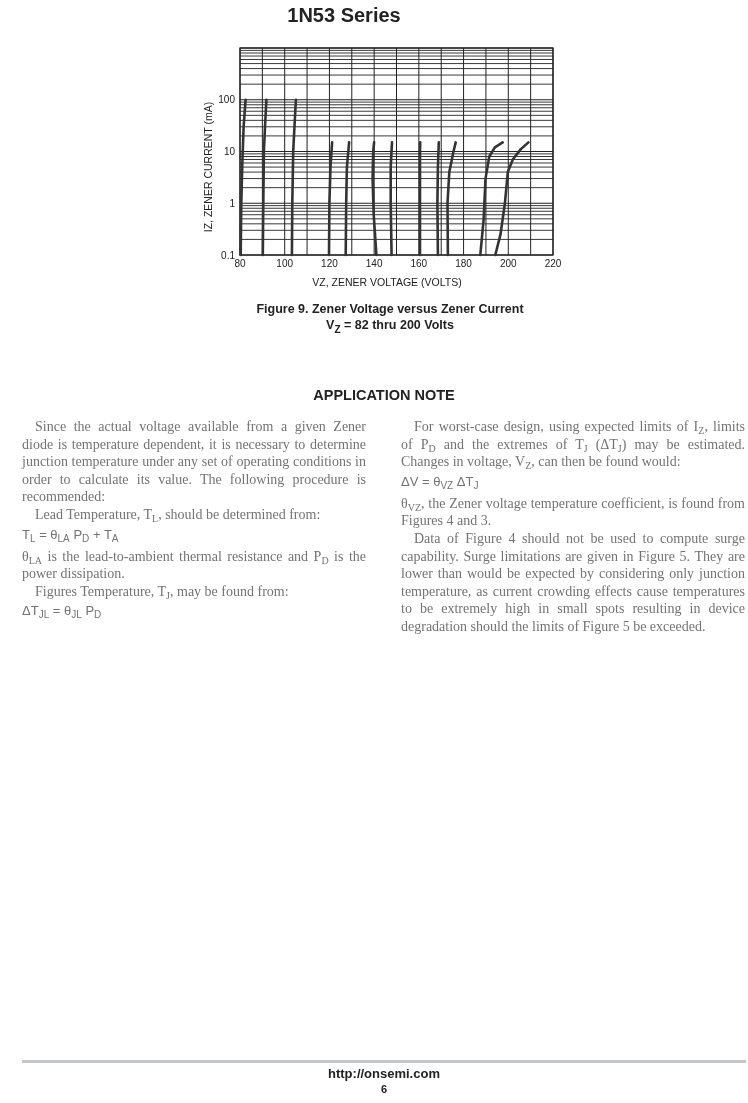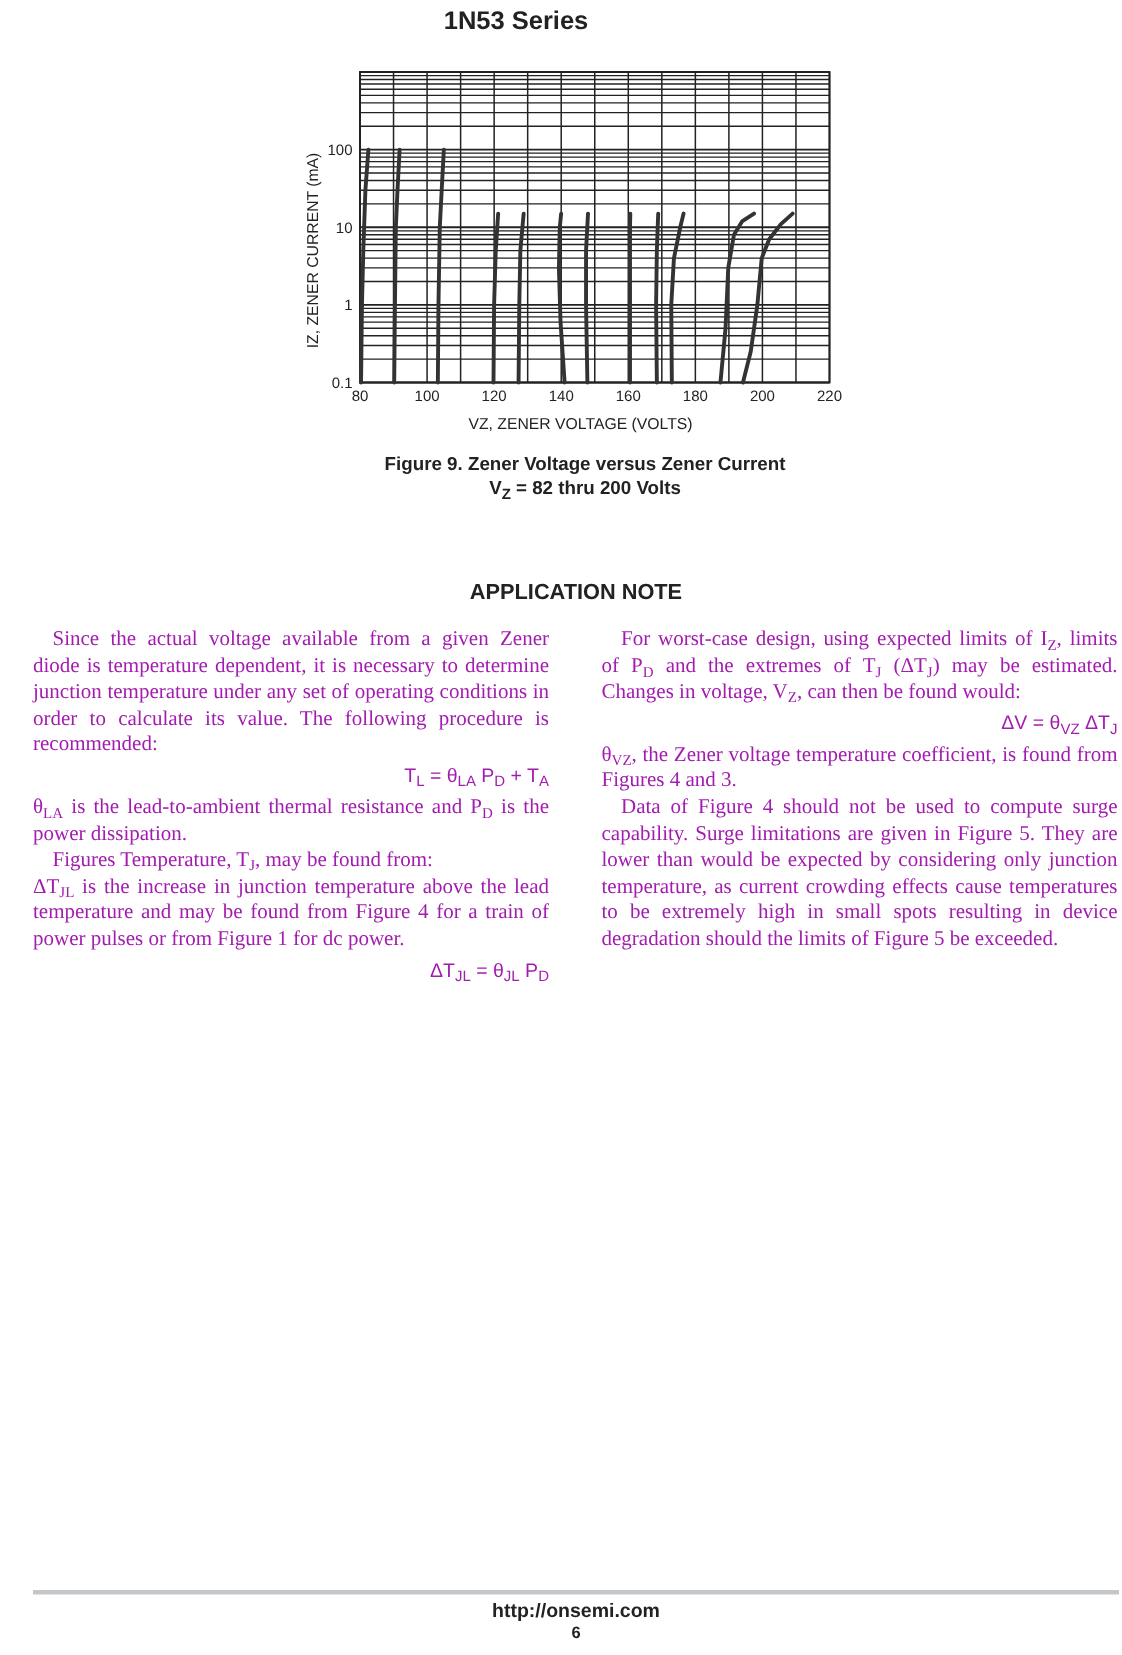--- a/index.html
+++ b/index.html
@@ -5,7 +5,7 @@
   html, body { margin: 0; padding: 0; background: #ffffff; }
   body { width: 748px; height: 1103px; position: relative; overflow: hidden; color: #1a1a1a; }
   .hdr { position: absolute; top: 4px; left: 0; width: 688px; text-align: center;
-         font-family: "Liberation Sans", sans-serif; font-weight: bold; font-size: 17px; color: #222; }
+         font-family: "Liberation Sans", sans-serif; font-weight: bold; font-size: 20px; color: #222; }
   #chart { position: absolute; left: 195px; top: 42px; width: 370px; height: 250px; }
   .cap { position: absolute; left: 0; width: 780px; text-align: center;
          font-family: "Liberation Sans", sans-serif; font-weight: bold; font-size: 12.5px; color: #222; }

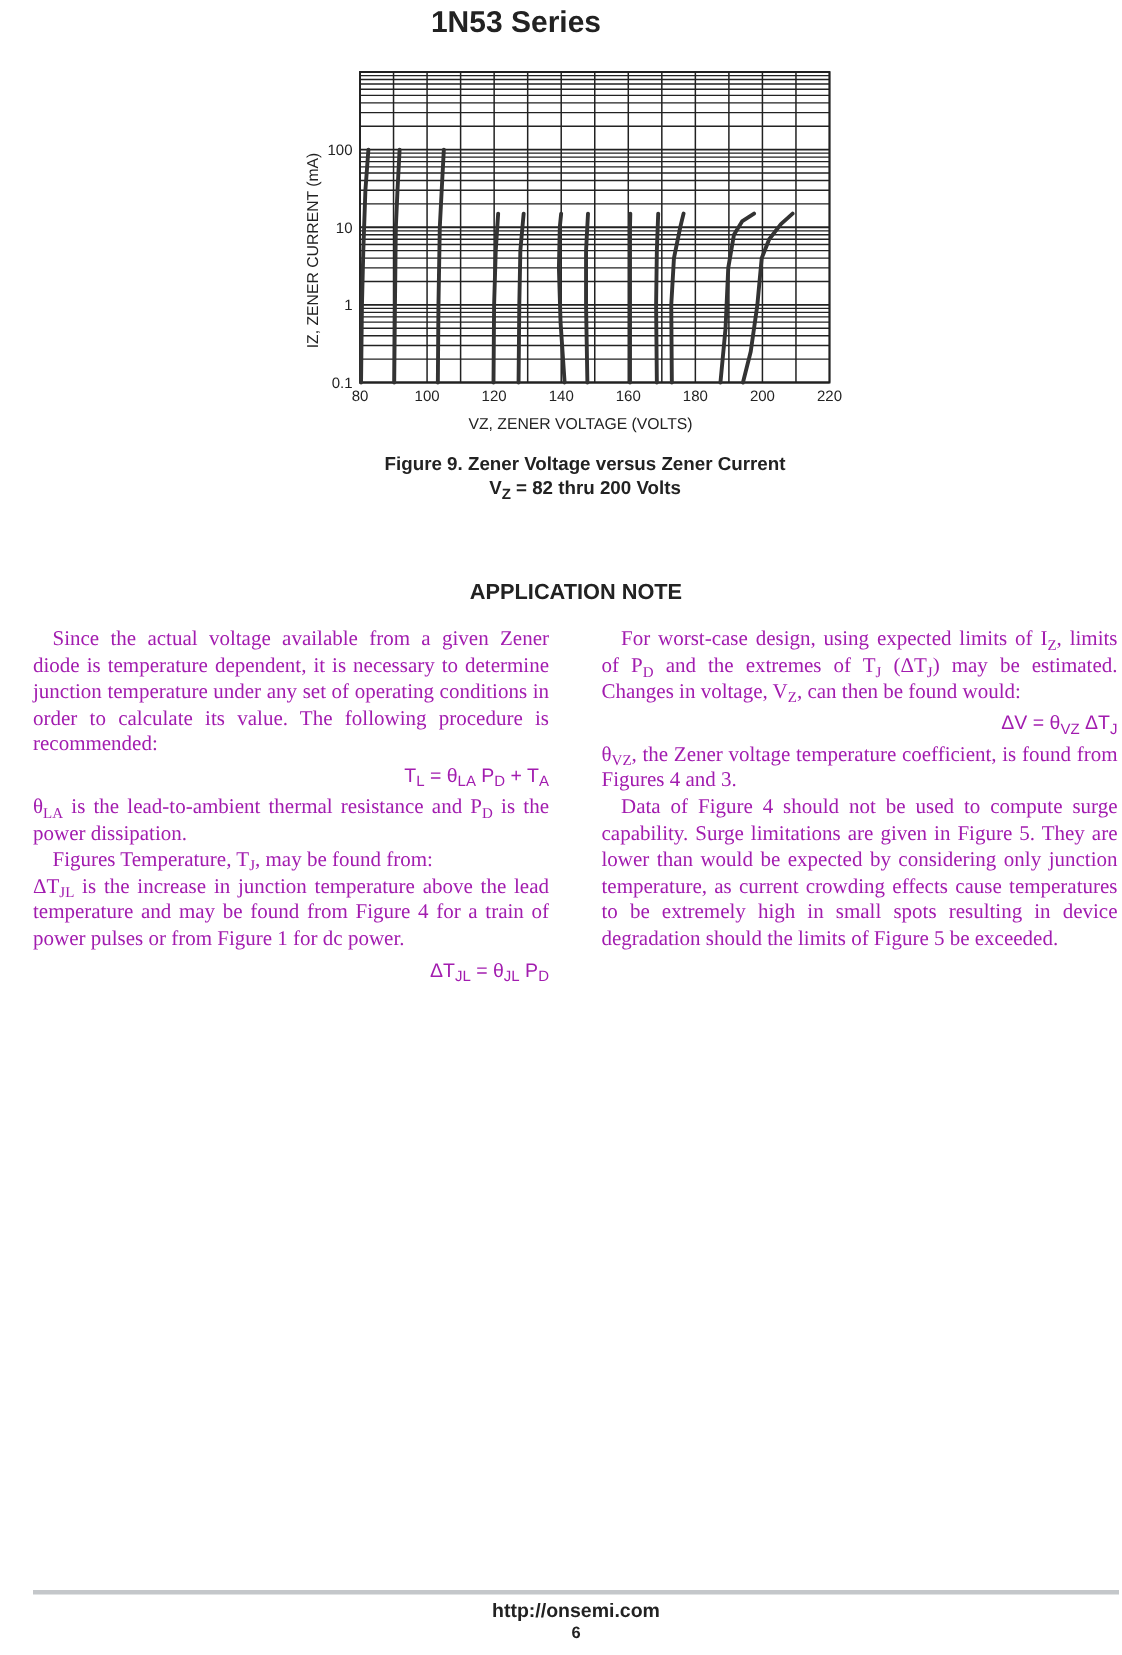--- a/index.html
+++ b/index.html
@@ -14,7 +14,7 @@
   .sect { position: absolute; top: 387px; left: 0; width: 768px; text-align: center;
           font-family: "Liberation Sans", sans-serif; font-weight: bold; font-size: 14.5px; color: #222; }
   .col { position: absolute; top: 418px; font-family: "Liberation Serif", serif; font-size: 14px;
-         line-height: 17.6px; text-align: justify; color: #a21caf; }
+         line-height: 17.6px; text-align: justify; color: #737373; }
   .col.left { left: 22px; width: 344px; }
   .col.right { left: 401px; width: 344px; }
   .col p { margin: 0; }

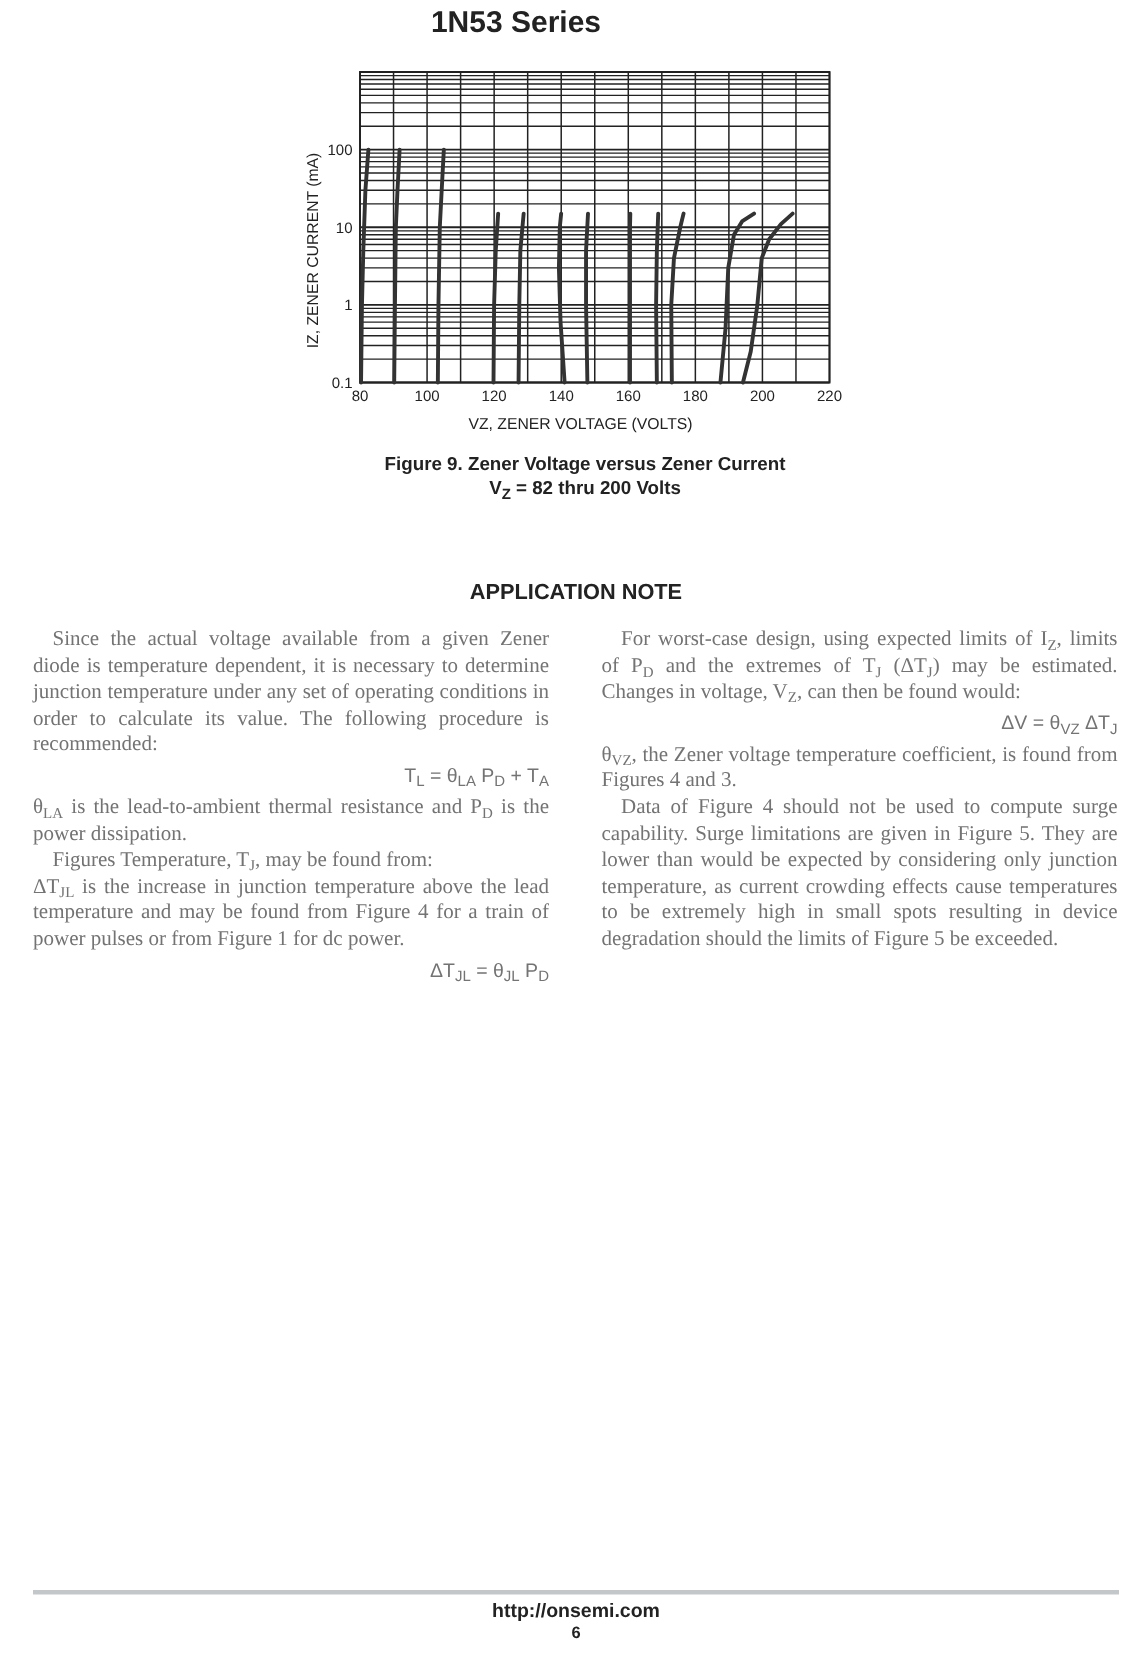--- a/index.html
+++ b/index.html
@@ -19,7 +19,7 @@
   .col.right { left: 401px; width: 344px; }
   .col p { margin: 0; }
   .col p.ind { text-indent: 13px; }
-  .eq { text-align: right; font-family: "Liberation Sans", sans-serif; font-size: 13px;
+  .eq { text-align: left; font-family: "Liberation Sans", sans-serif; font-size: 13px;
         margin: 2px 0 4px 0; line-height: 18px; }
   .eq sub, .col sub { font-size: 10px; vertical-align: -3px; line-height: 0; }
   .rule { position: absolute; left: 22px; top: 1060px; width: 724px; height: 3px; background: #c4c7ca; }

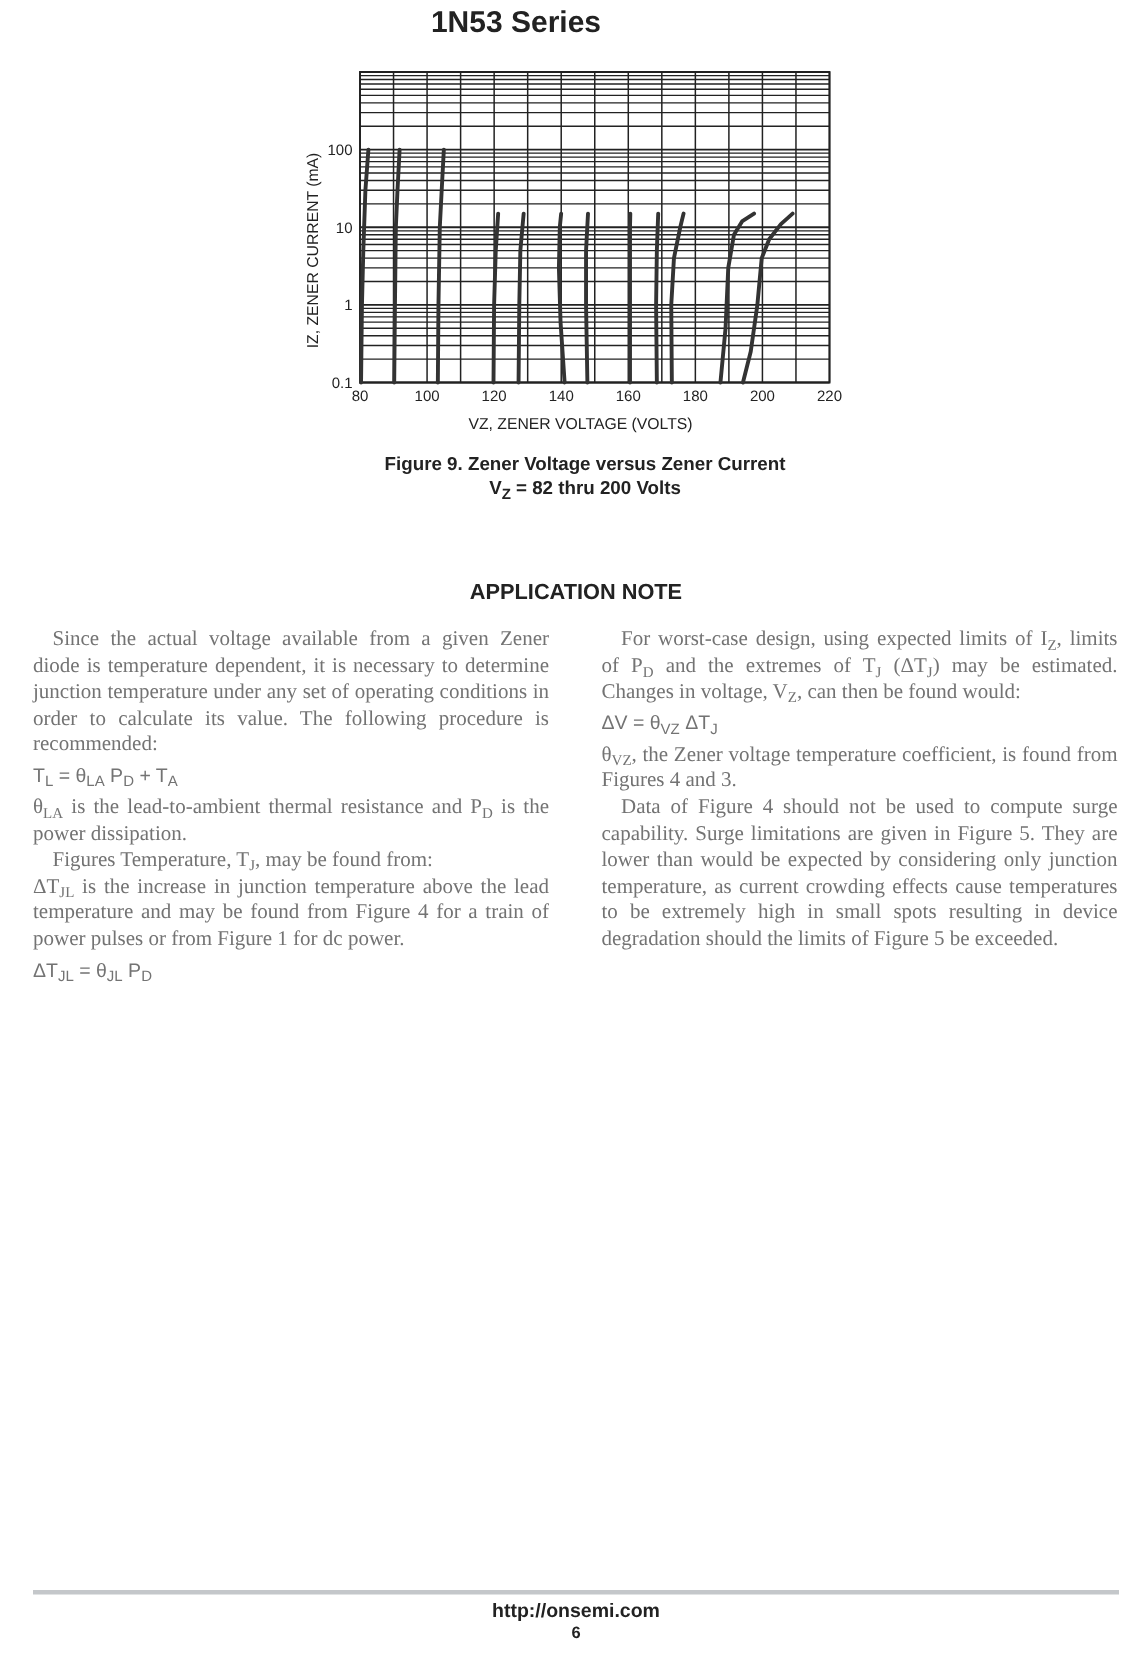--- a/index.html
+++ b/index.html
@@ -128,6 +128,7 @@
 
 <div class="col left">
   <p class="ind">Since the actual voltage available from a given Zener diode is temperature dependent, it is necessary to determine junction temperature under any set of operating conditions in order to calculate its value. The following procedure is recommended:</p>
+  <p class="ind"><span>Lead Temperature, T</span><sub>L</sub><span>, should be determined from:</span></p>
   <div class="eq"><span>T</span><sub>L</sub><span> = θ</span><sub>LA</sub><span> P</span><sub>D</sub><span> + T</span><sub>A</sub></div>
   <p><span>θ</span><sub>LA</sub><span> is the lead-to-ambient thermal resistance and P</span><sub>D</sub><span> is the power dissipation.</span></p>
   <p class="ind"><span>Figures Temperature, T</span><sub>J</sub><span>, may be found from:</span></p>

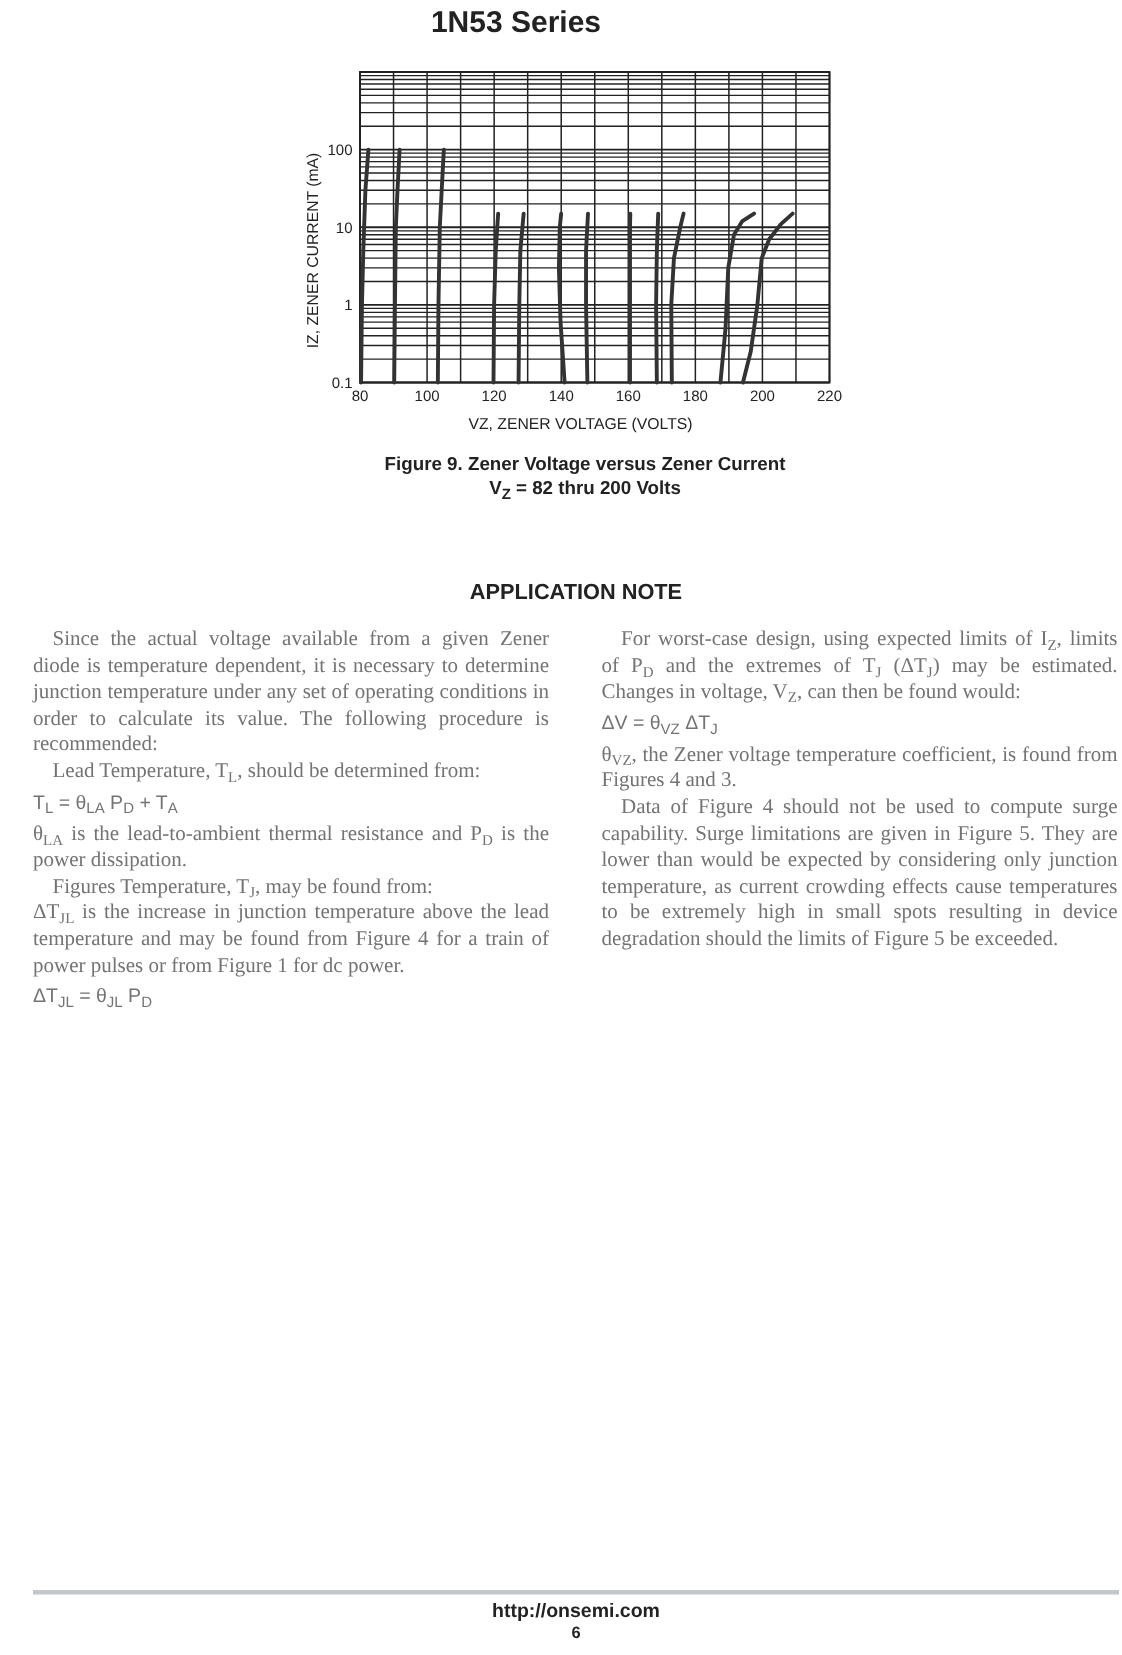--- a/index.html
+++ b/index.html
@@ -132,7 +132,6 @@
   <div class="eq"><span>T</span><sub>L</sub><span> = θ</span><sub>LA</sub><span> P</span><sub>D</sub><span> + T</span><sub>A</sub></div>
   <p><span>θ</span><sub>LA</sub><span> is the lead-to-ambient thermal resistance and P</span><sub>D</sub><span> is the power dissipation.</span></p>
   <p class="ind"><span>Figures Temperature, T</span><sub>J</sub><span>, may be found from:</span></p>
-  <p><span>ΔT</span><sub>JL</sub><span> is the increase in junction temperature above the lead temperature and may be found from Figure 4 for a train of power pulses or from Figure 1 for dc power.</span></p>
   <div class="eq"><span>ΔT</span><sub>JL</sub><span> = θ</span><sub>JL</sub><span> P</span><sub>D</sub></div>
 </div>
 

